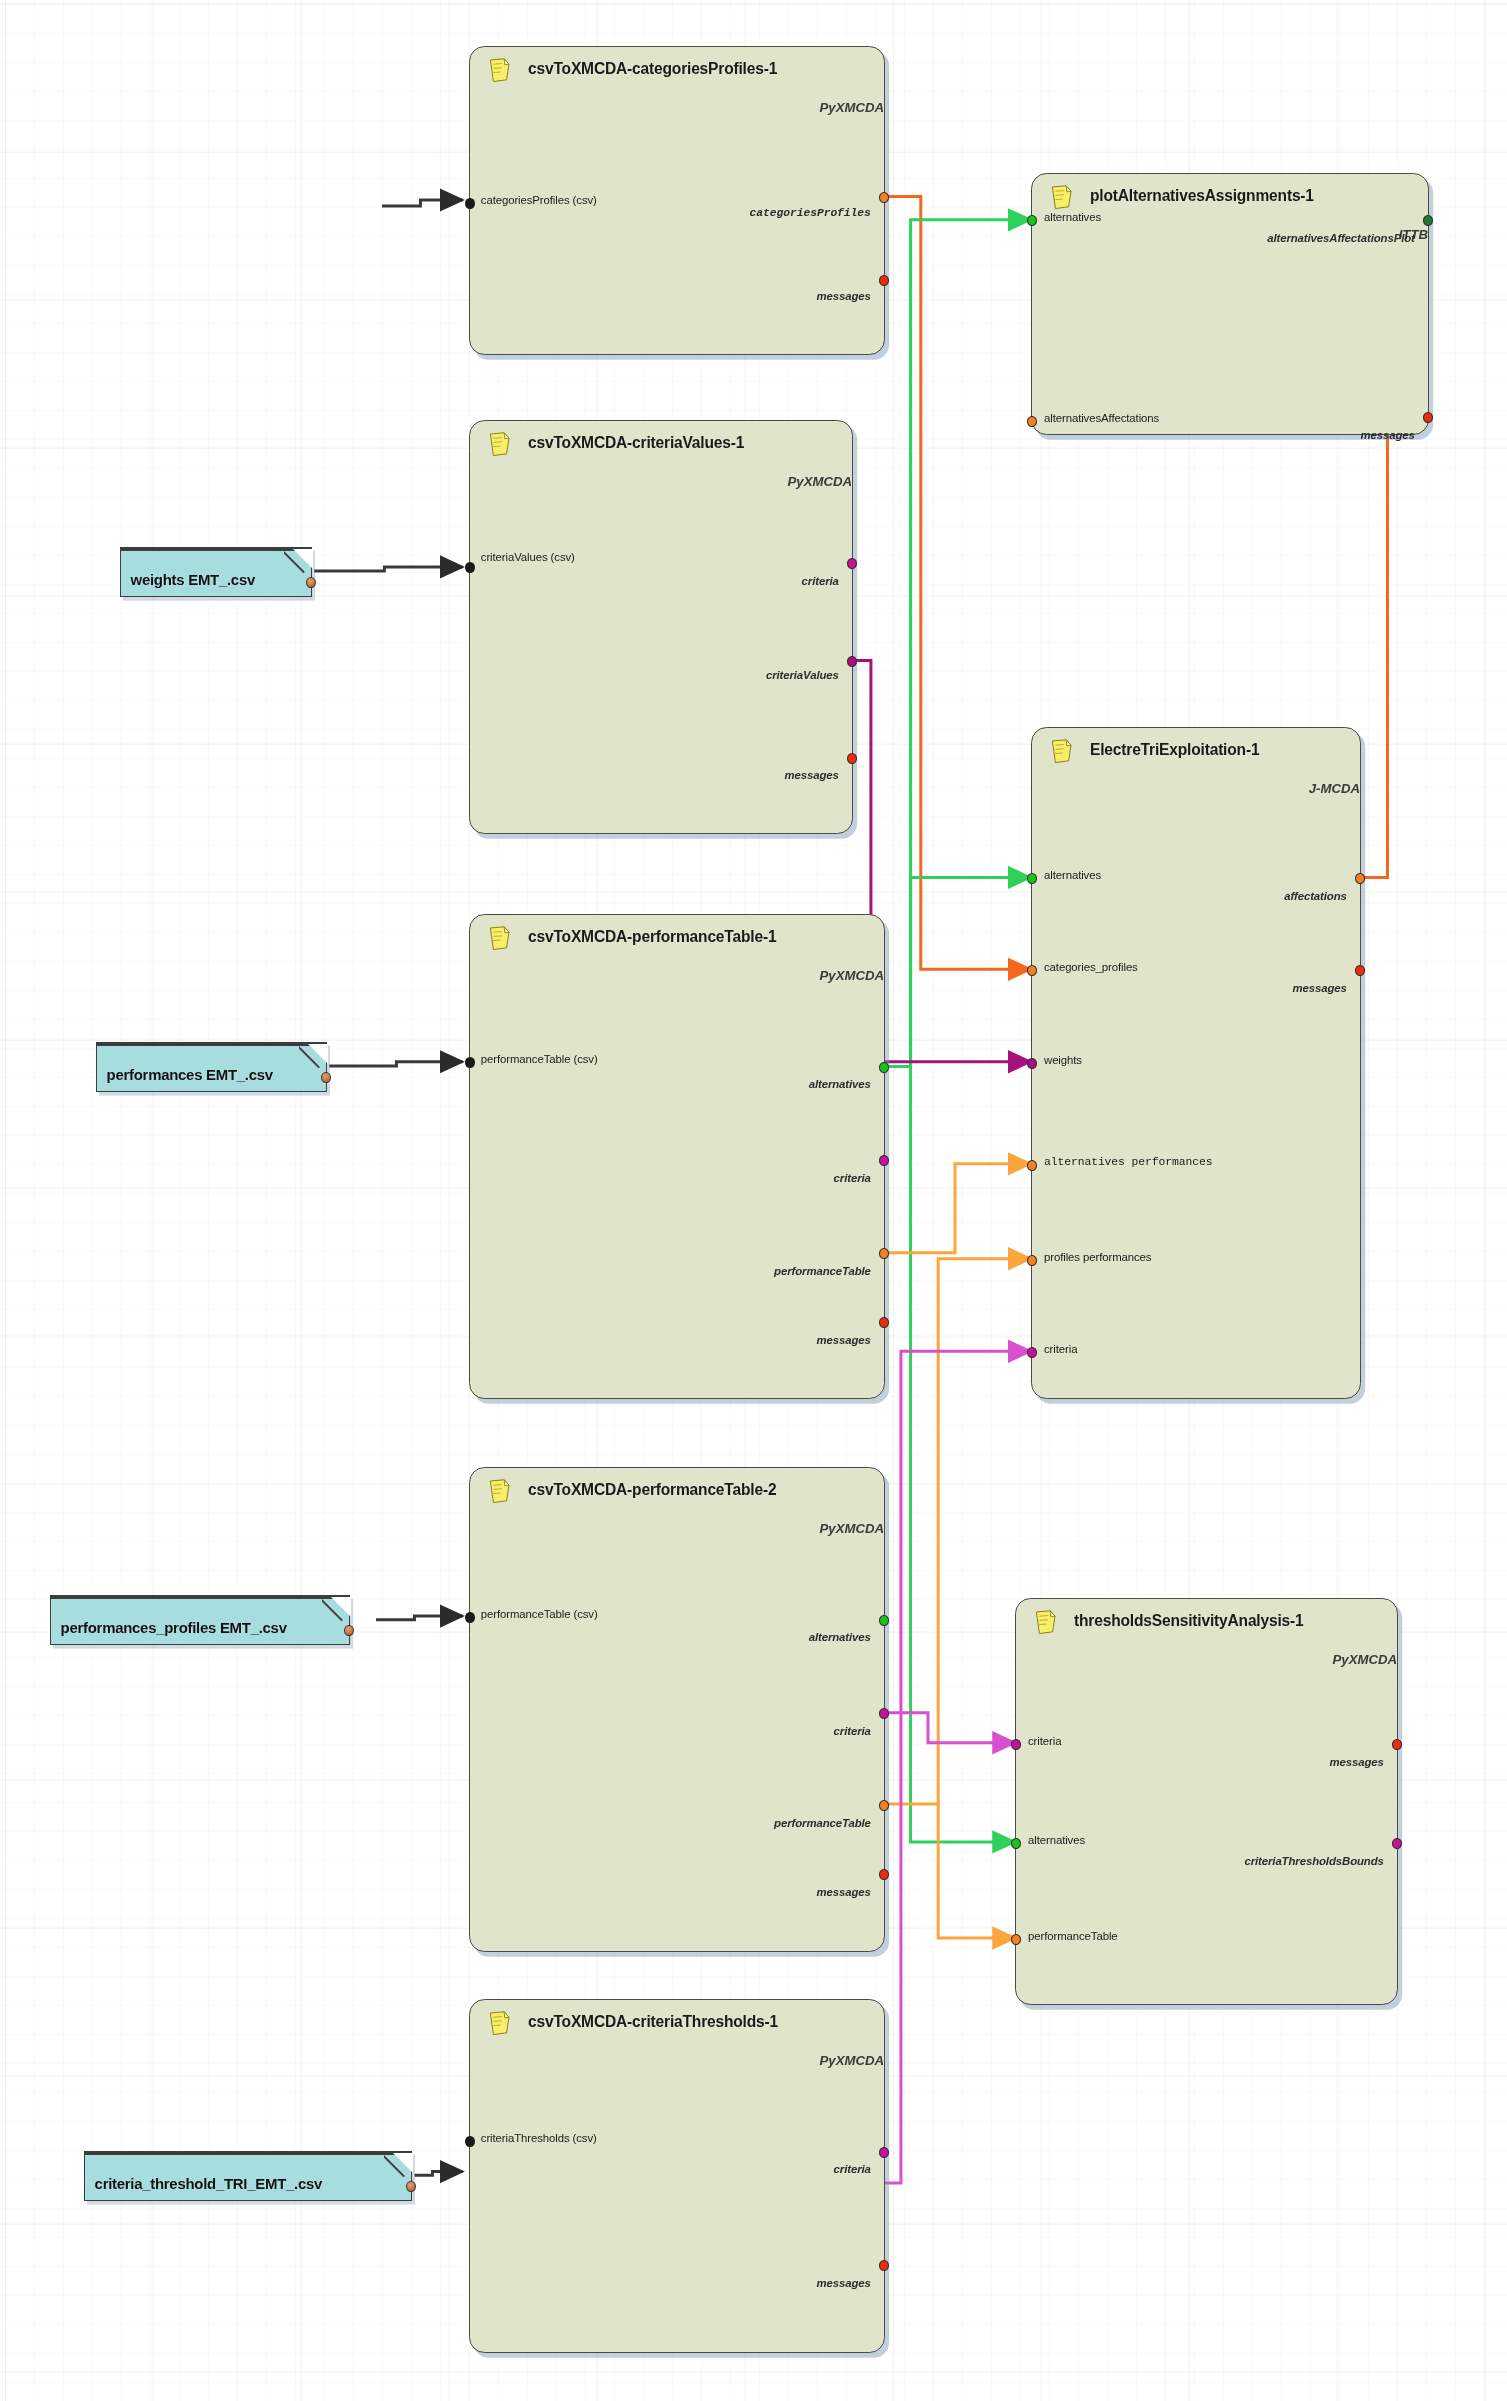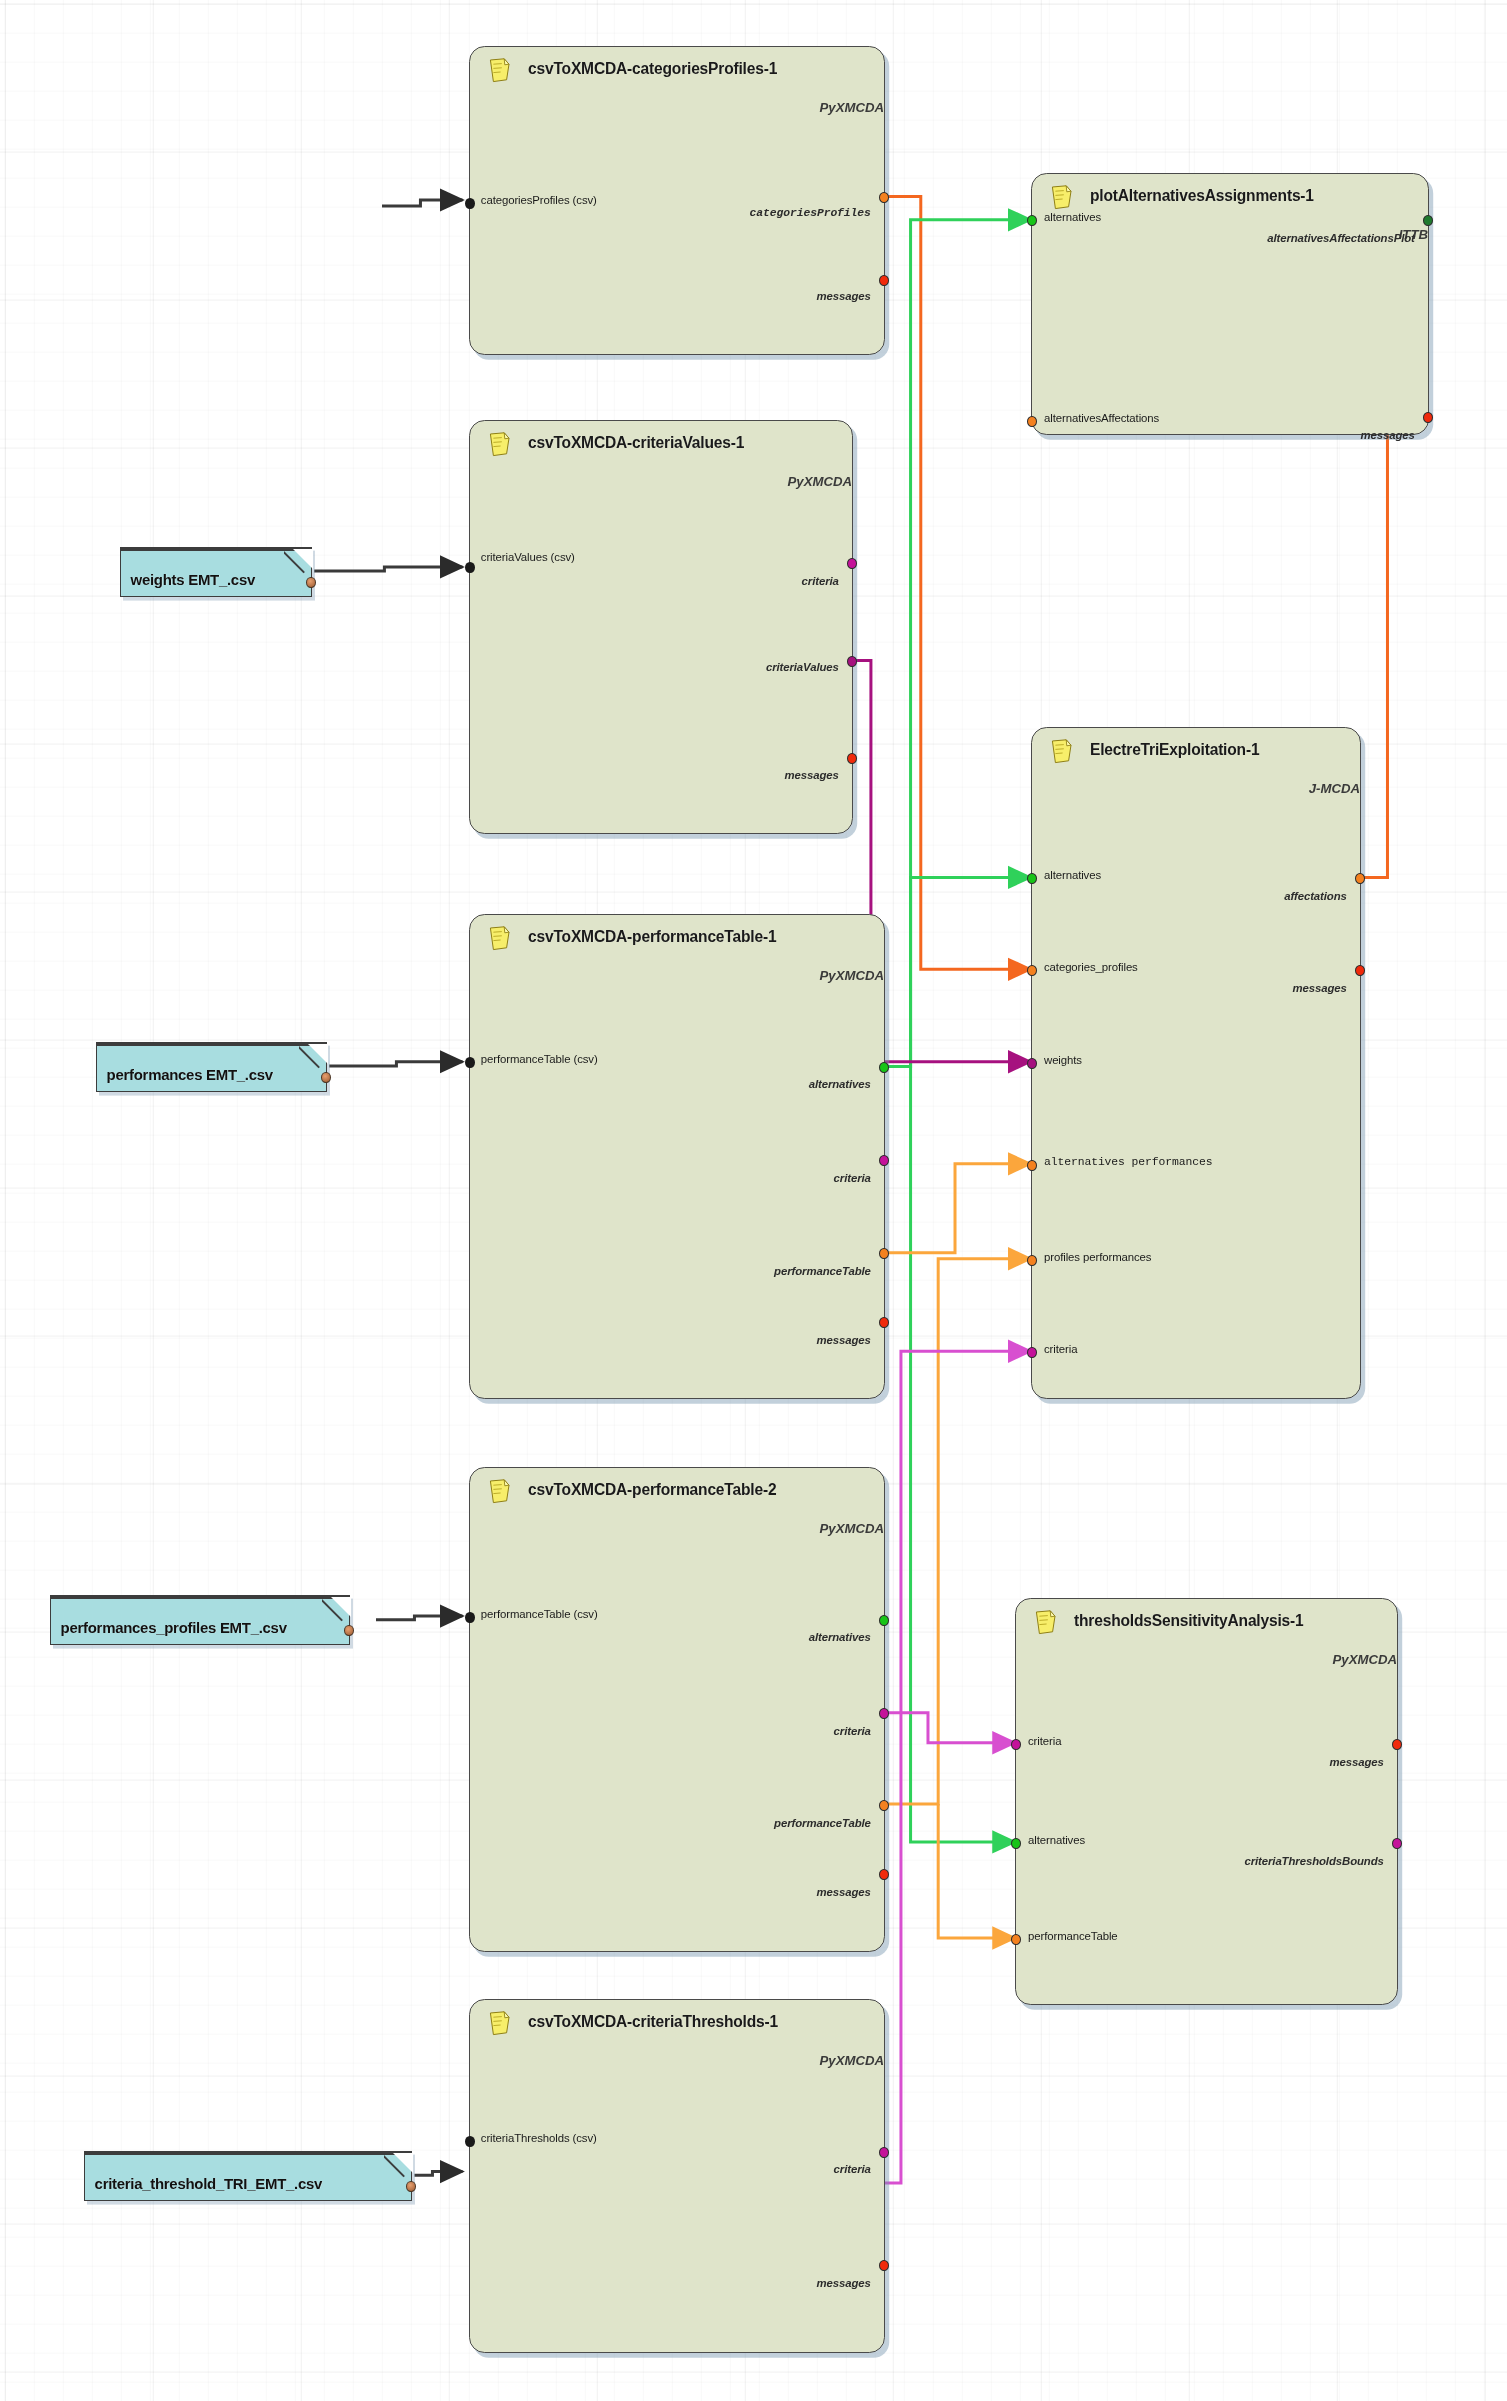--- a/index.html
+++ b/index.html
@@ -273,7 +273,7 @@
     <div class="port-label out" style="right:13.2px;top:154px;">criteria</div>
 
     <div class="port" style="right:-4.8px;top:235px;background:#a6117f;"></div>
-    <div class="port-label out" style="right:13.2px;top:240px;font-style:italic;">criteriaValues</div>
+    <div class="port-label out" style="right:13.2px;top:248px;font-style:italic;">criteriaValues</div>
 
     <div class="port" style="right:-4.8px;top:332px;background:#f02a0c;"></div>
     <div class="port-label out" style="right:13.2px;top:348px;">messages</div>

